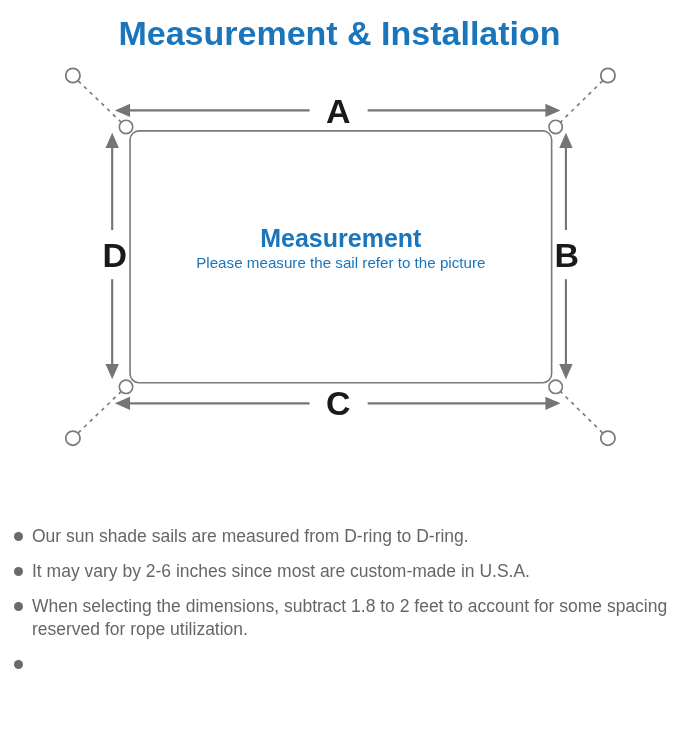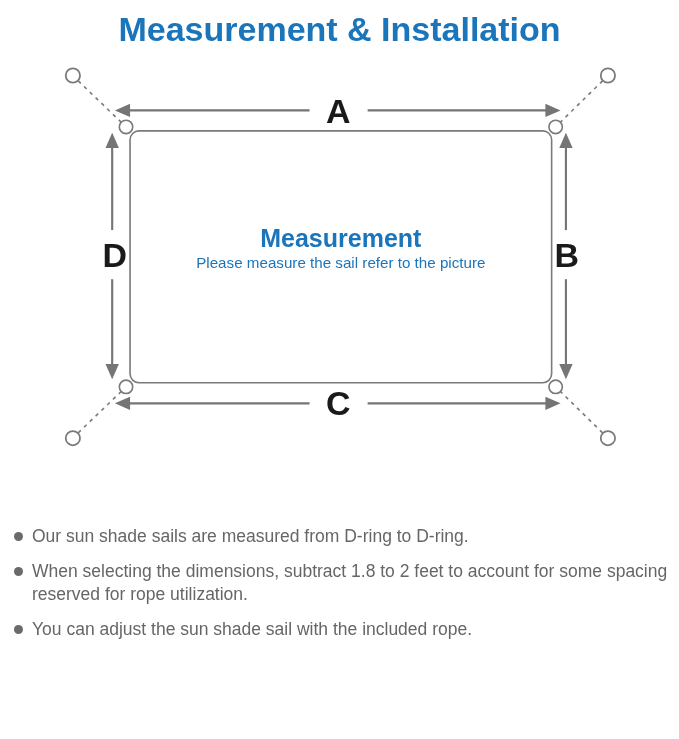--- a/index.html
+++ b/index.html
@@ -7,7 +7,7 @@
     width:679px;height:739px;margin:0 auto;position:relative;overflow:hidden;
     font-family:"Liberation Sans", sans-serif;
   }
-  .header{height:55px;display:flex;align-items:center;justify-content:center;}
+  .header{height:55px;display:flex;align-items:flex-end;justify-content:center;}
   .page-title{
     margin:0;padding-top:2px;font-size:34px;font-weight:bold;color:#1b75bb;
     letter-spacing:0px;line-height:44px;

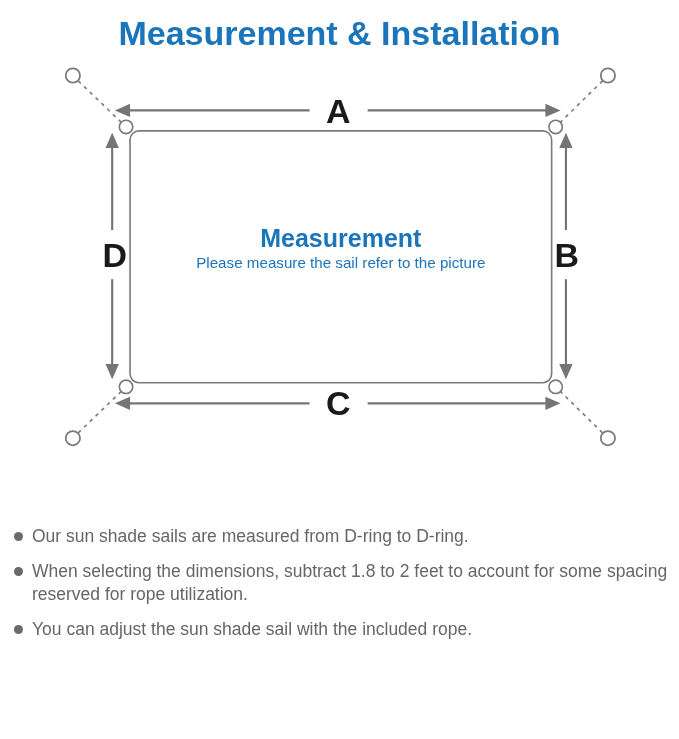--- a/index.html
+++ b/index.html
@@ -94,6 +94,10 @@
   </div>
   <div class="bullet">
     <span class="dot"></span>
+    <span class="bullet-text">It may vary by 2-6 inches since most are custom-made in U.S.A.</span>
+  </div>
+  <div class="bullet">
+    <span class="dot"></span>
     <span class="bullet-text">When selecting the dimensions, subtract 1.8 to 2 feet to account for some spacing reserved for rope utilization.</span>
   </div>
   <div class="bullet">

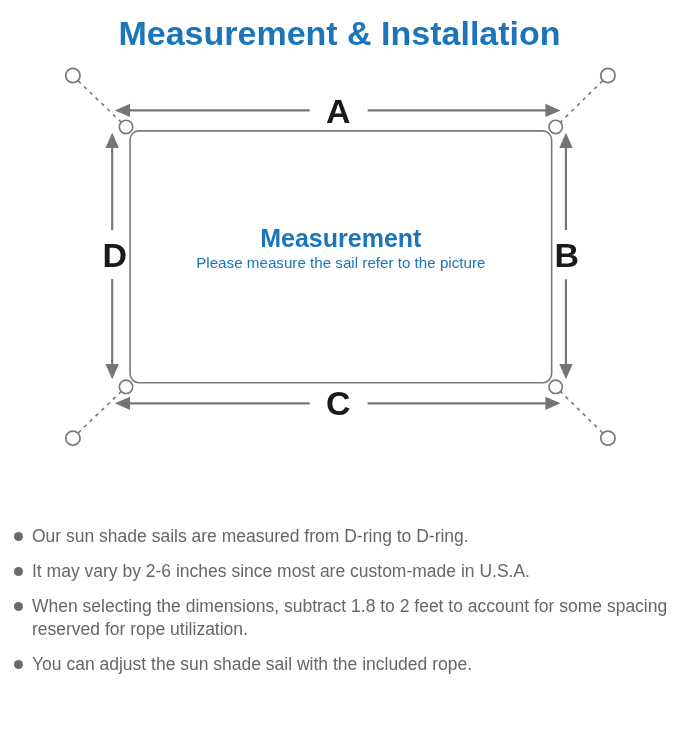--- a/index.html
+++ b/index.html
@@ -102,7 +102,6 @@
   </div>
   <div class="bullet">
     <span class="dot"></span>
-    <span class="bullet-text">You can adjust the sun shade sail with the included rope.</span>
   </div>
 </div>
 

